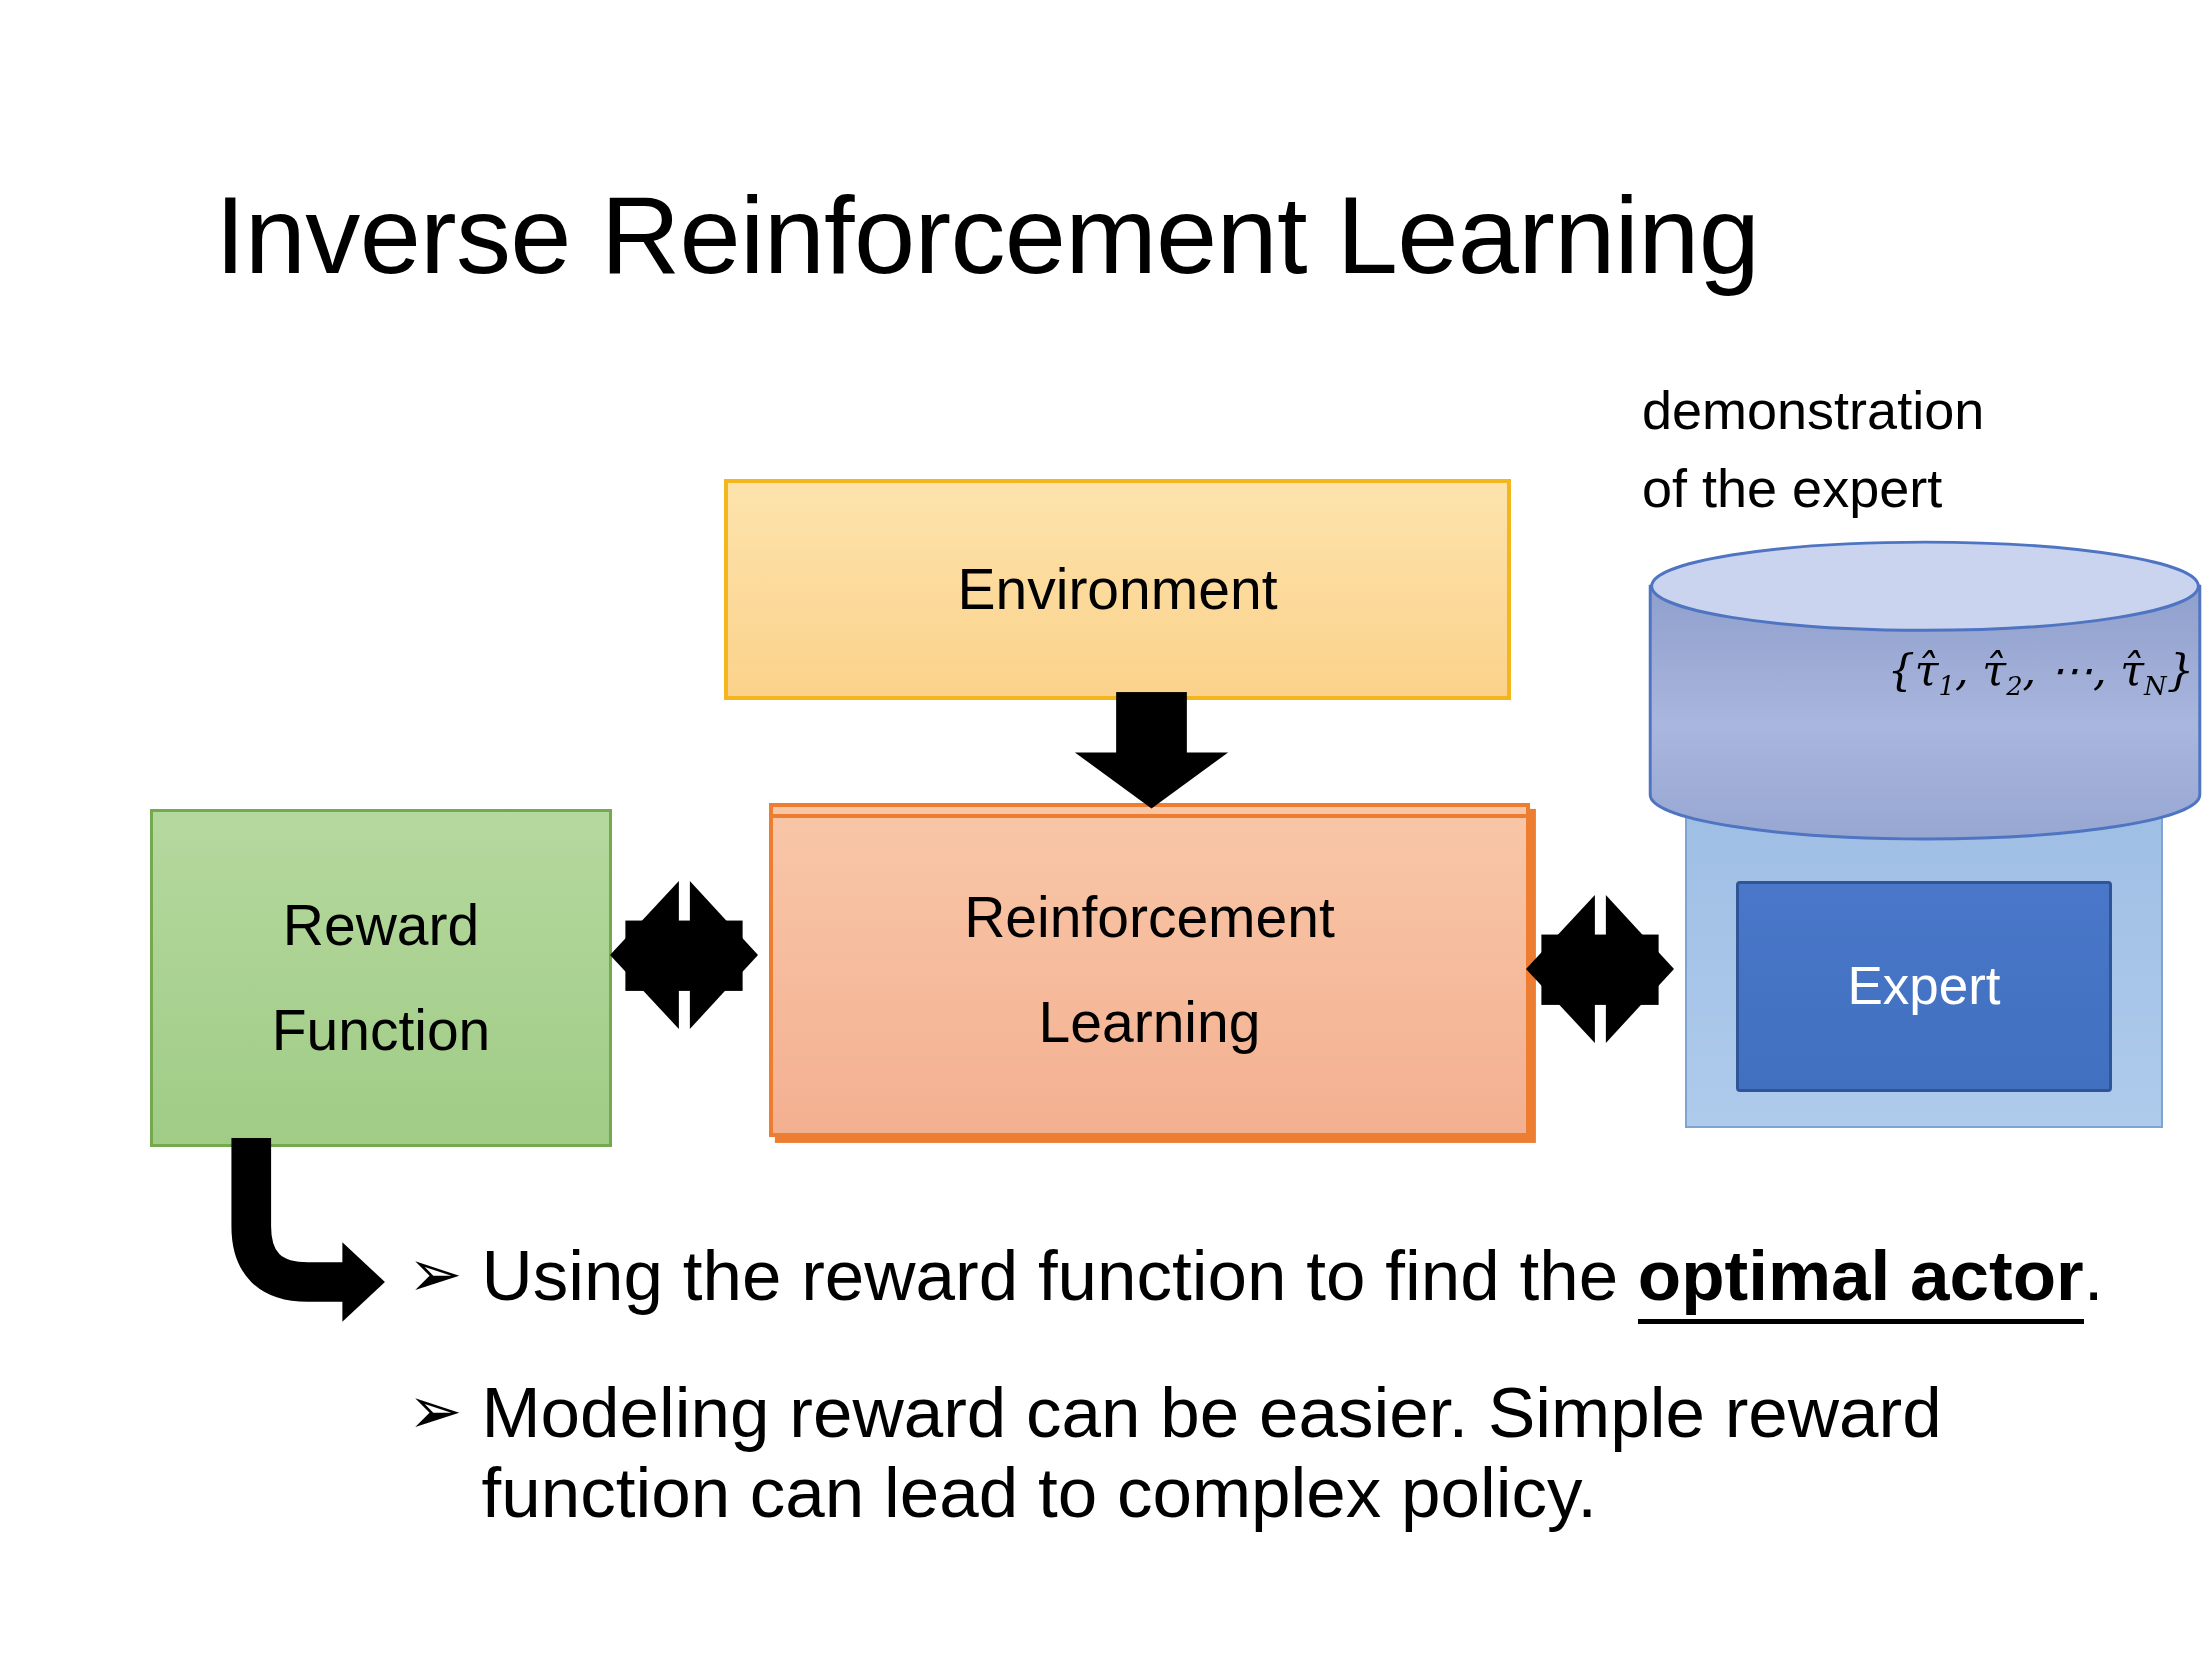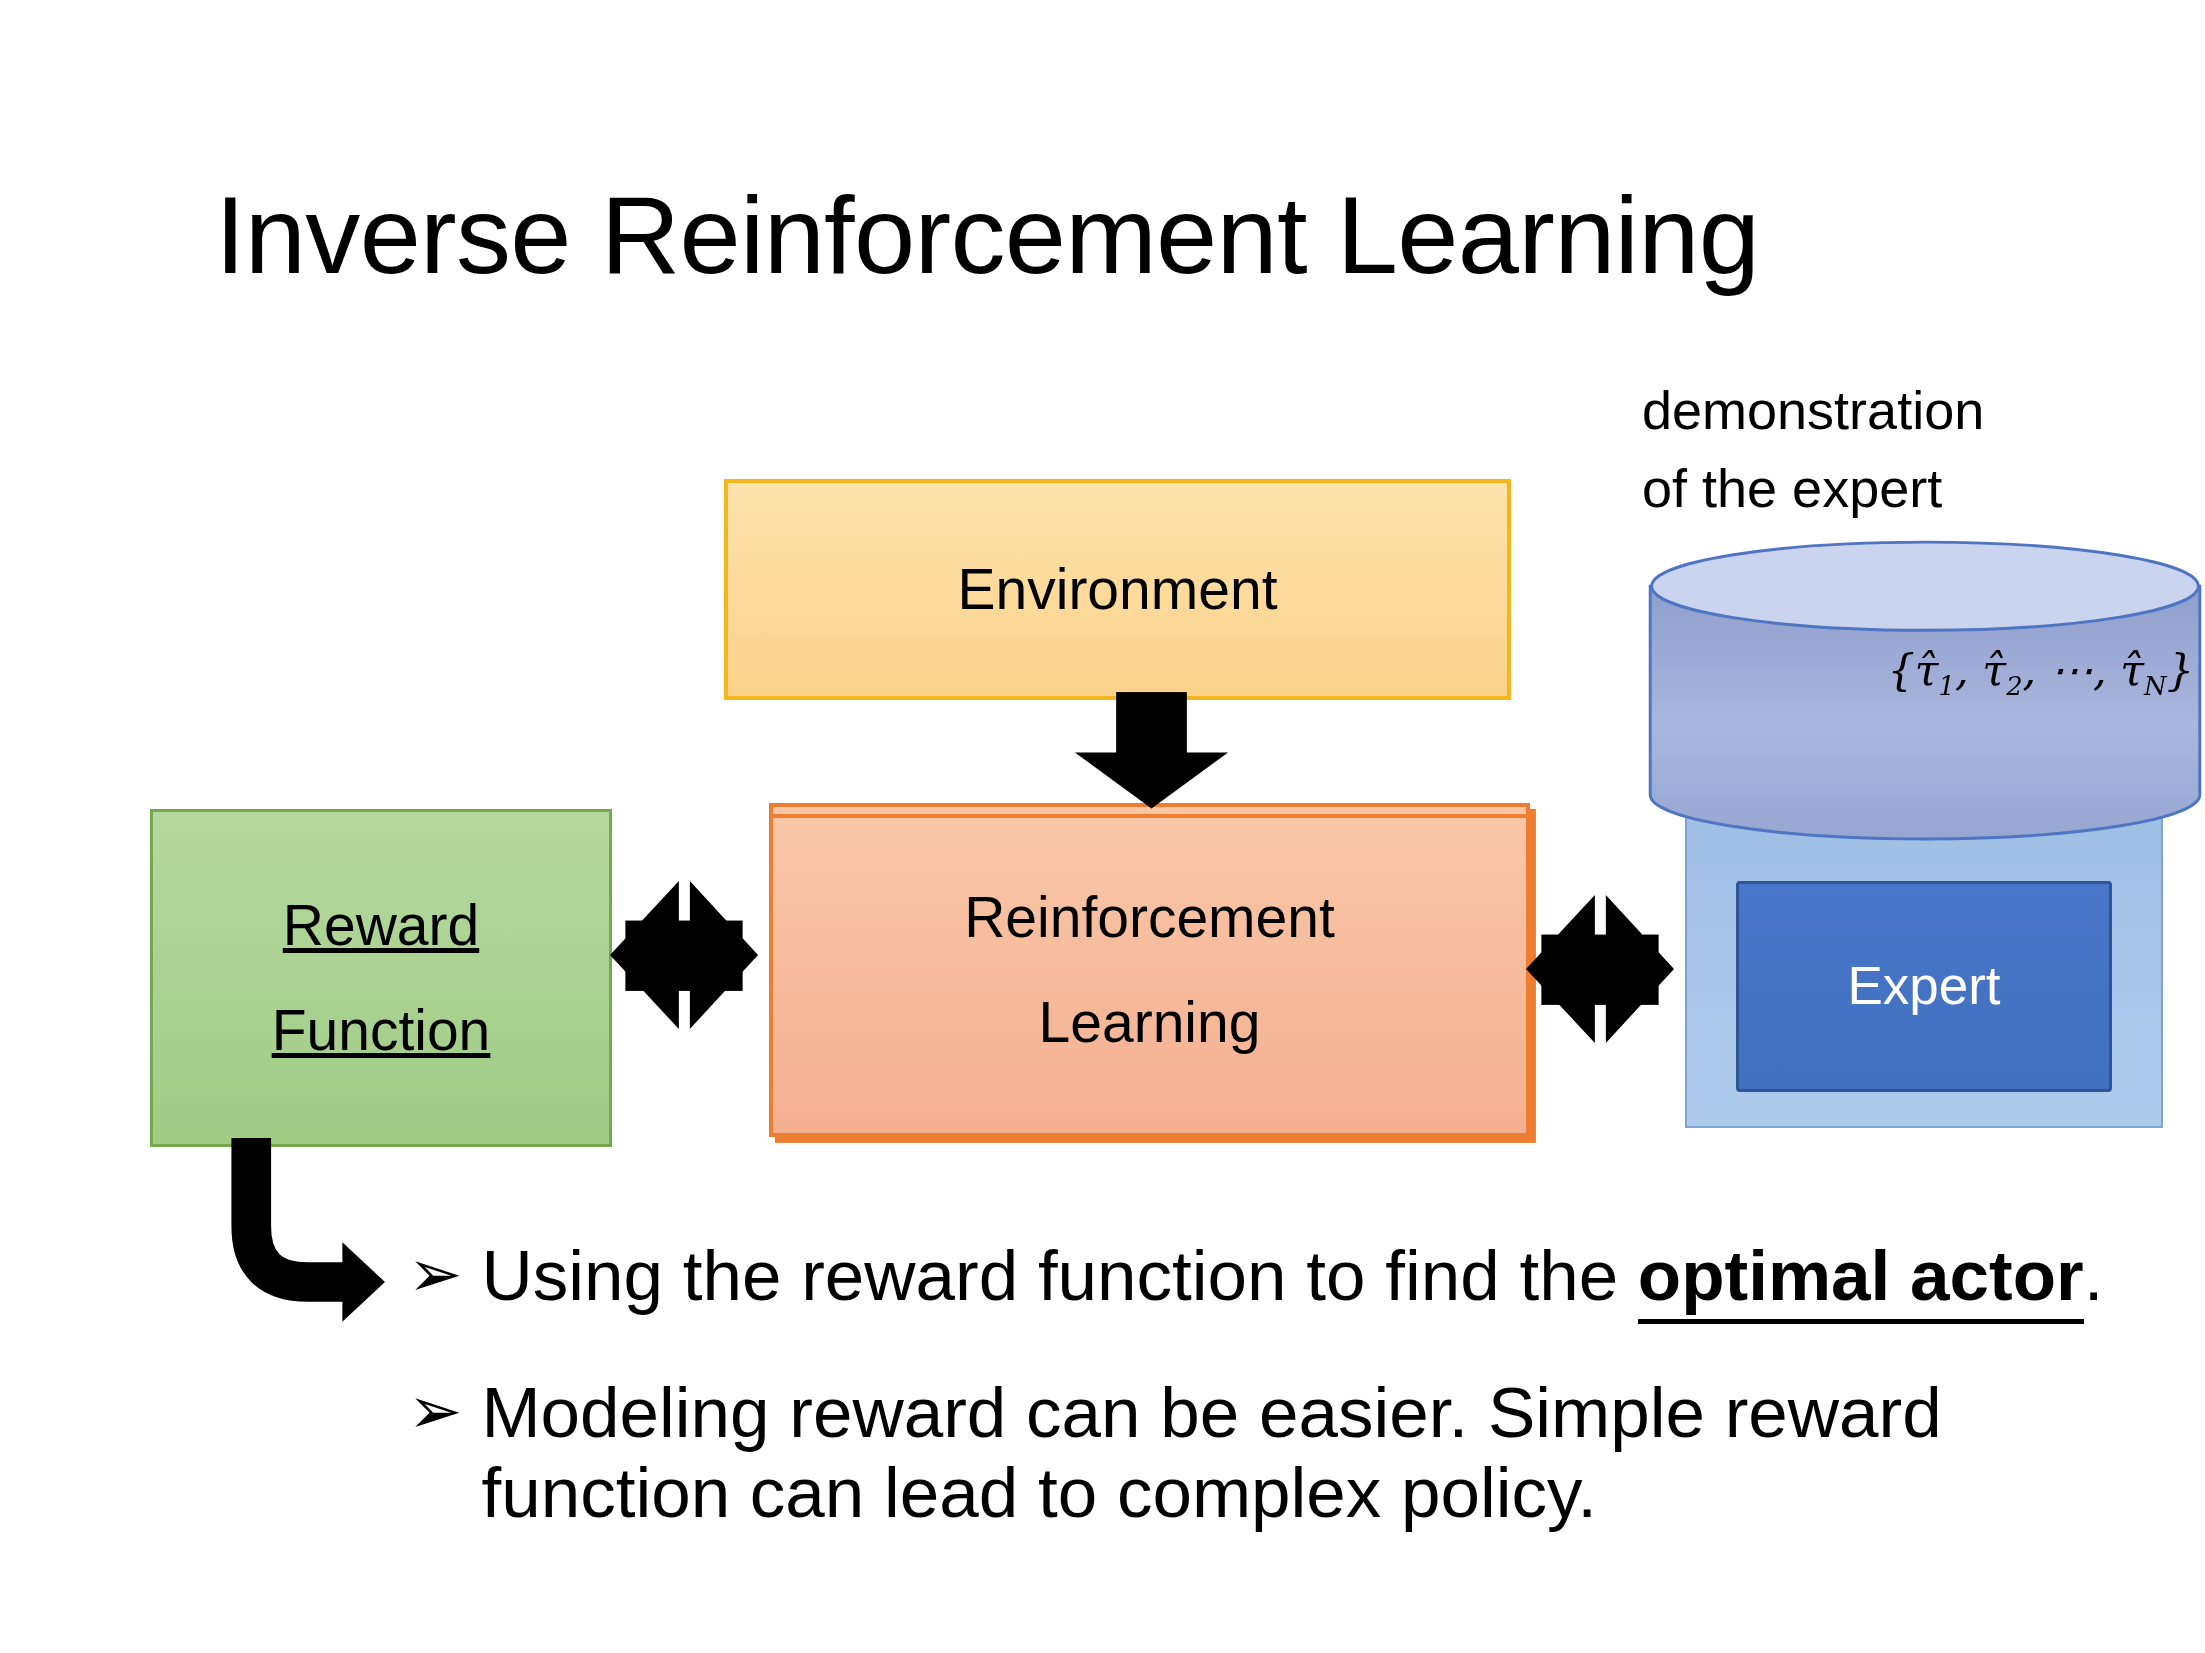--- a/index.html
+++ b/index.html
@@ -28,7 +28,6 @@
     left:110px;top:809px;width:456px;height:332px;
     background:linear-gradient(180deg,#B5D89E 0%,#A0CC86 100%);
     border:3.7px solid #74A94F;
-    text-decoration:underline;
   }
   #rl-box{
     left:729px;top:803px;width:753px;height:326px;

